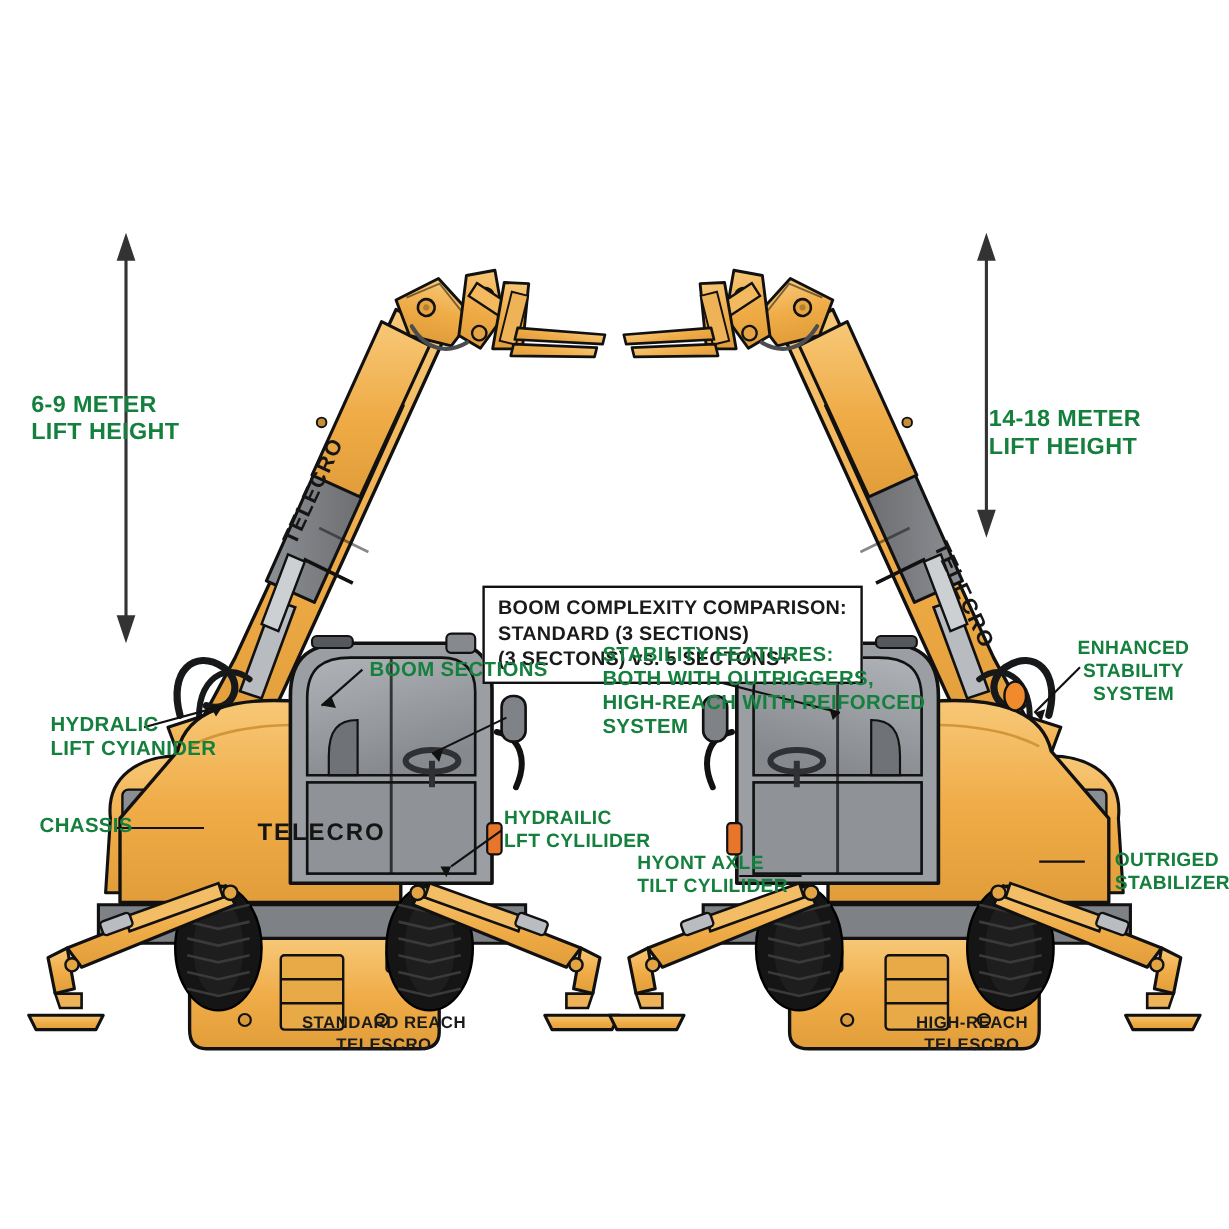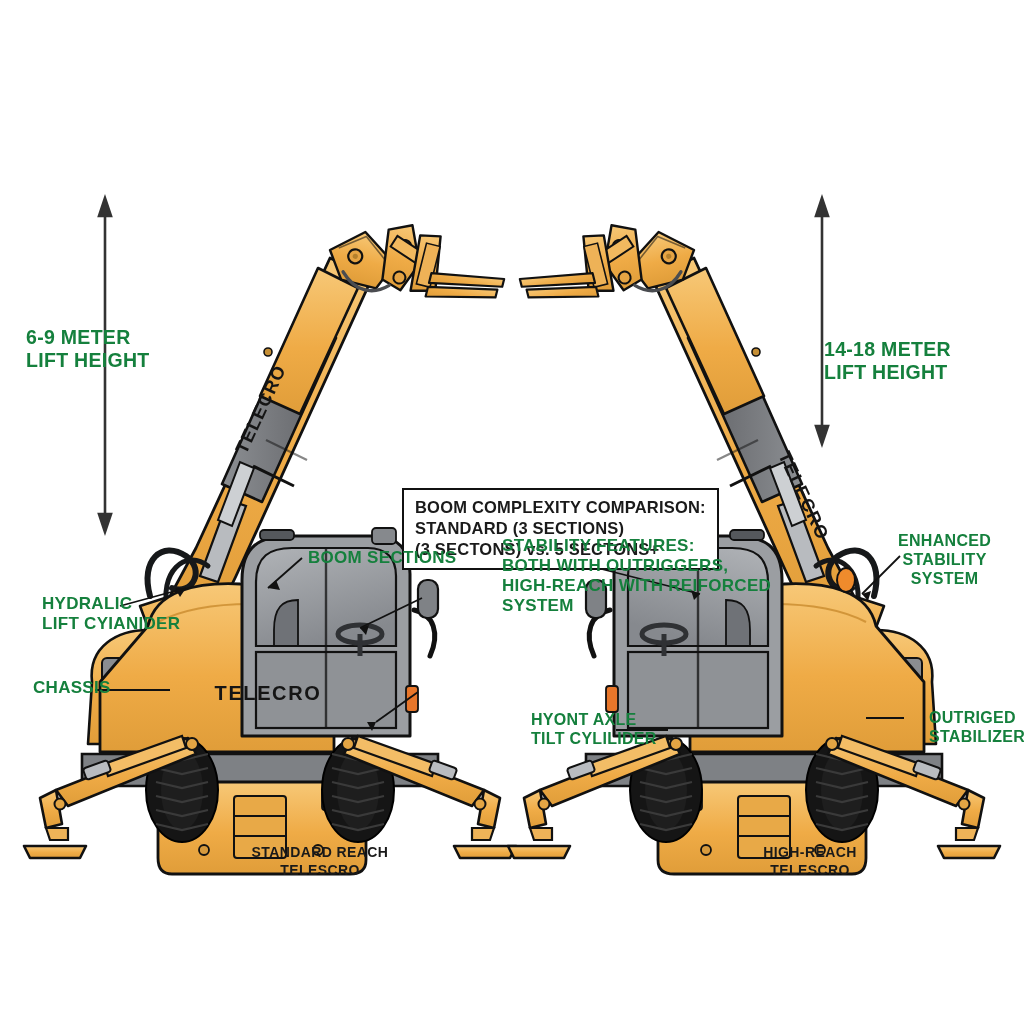--- a/index.html
+++ b/index.html
@@ -292,6 +292,8 @@
   <div class="lbl sz17" style="left:308px;top:548px;">BOOM SECTIONS</div>
 
 
+  <div class="lbl thin sz16" style="left:420px;top:674px;">HYDRAILIC
+LFT CYLILIDER</div>
 
   <div class="lbl thin sz16" style="left:898px;top:532px;text-align:center;">ENHANCED
 STABILITY

